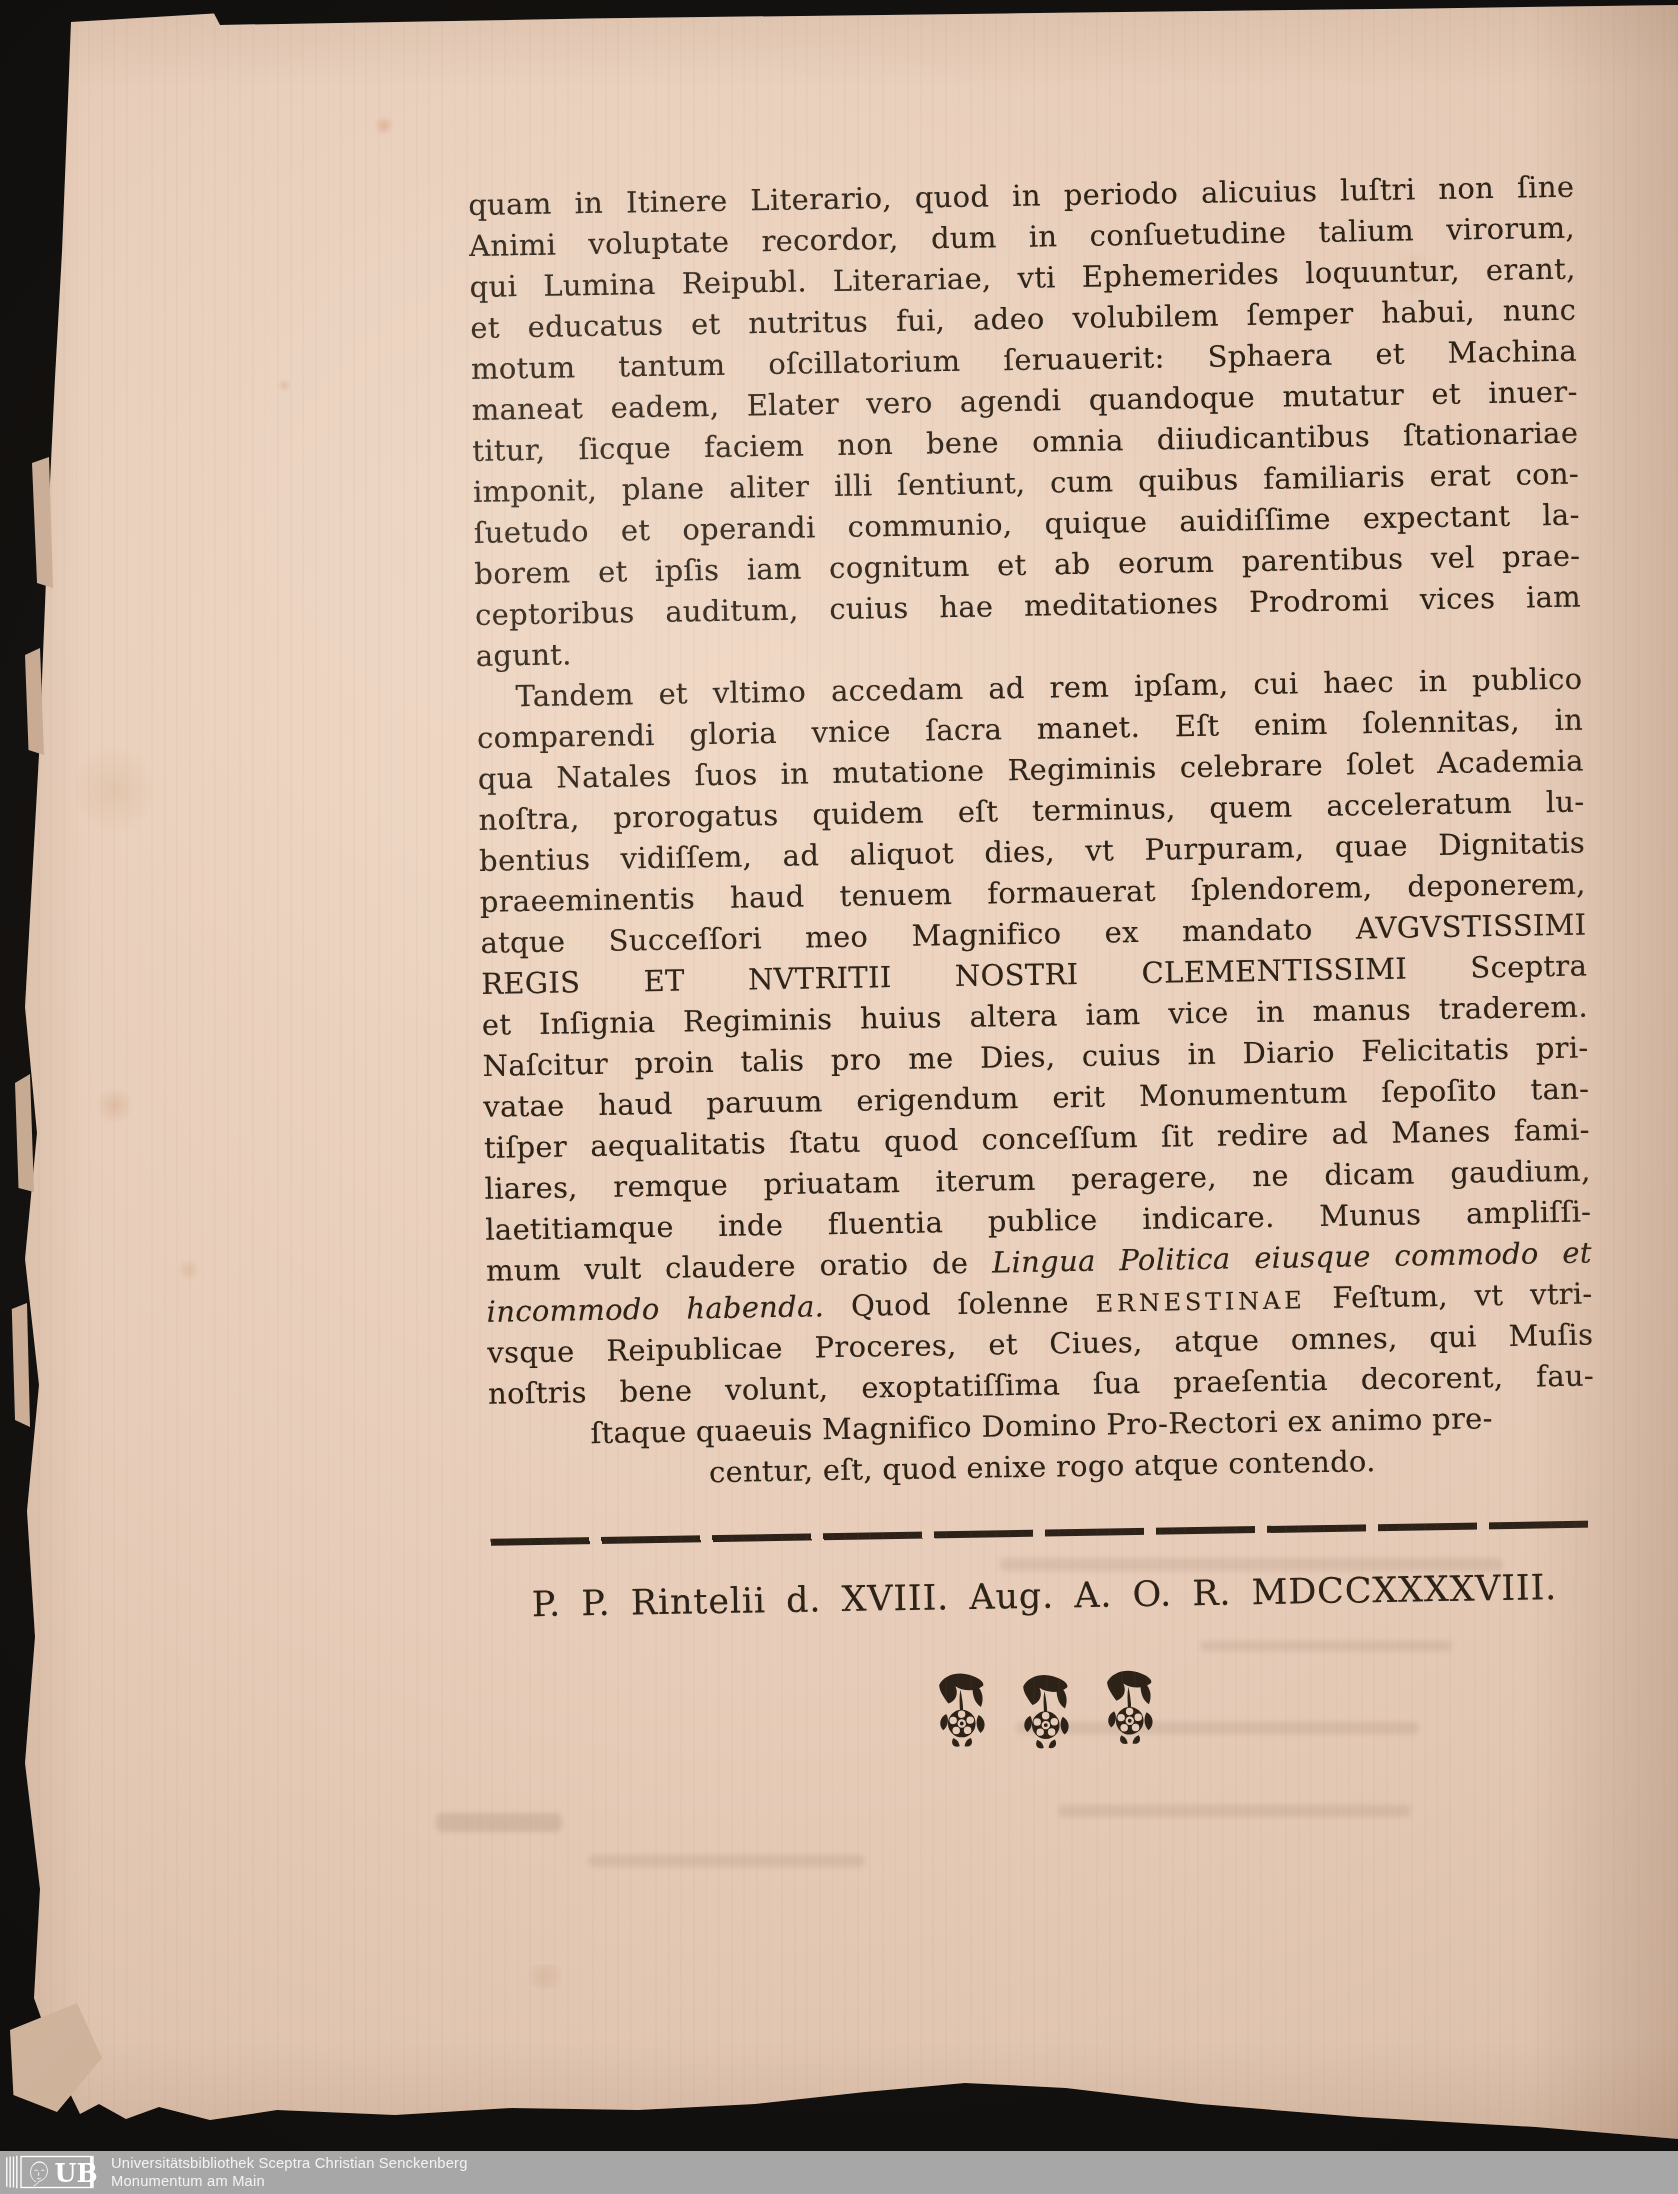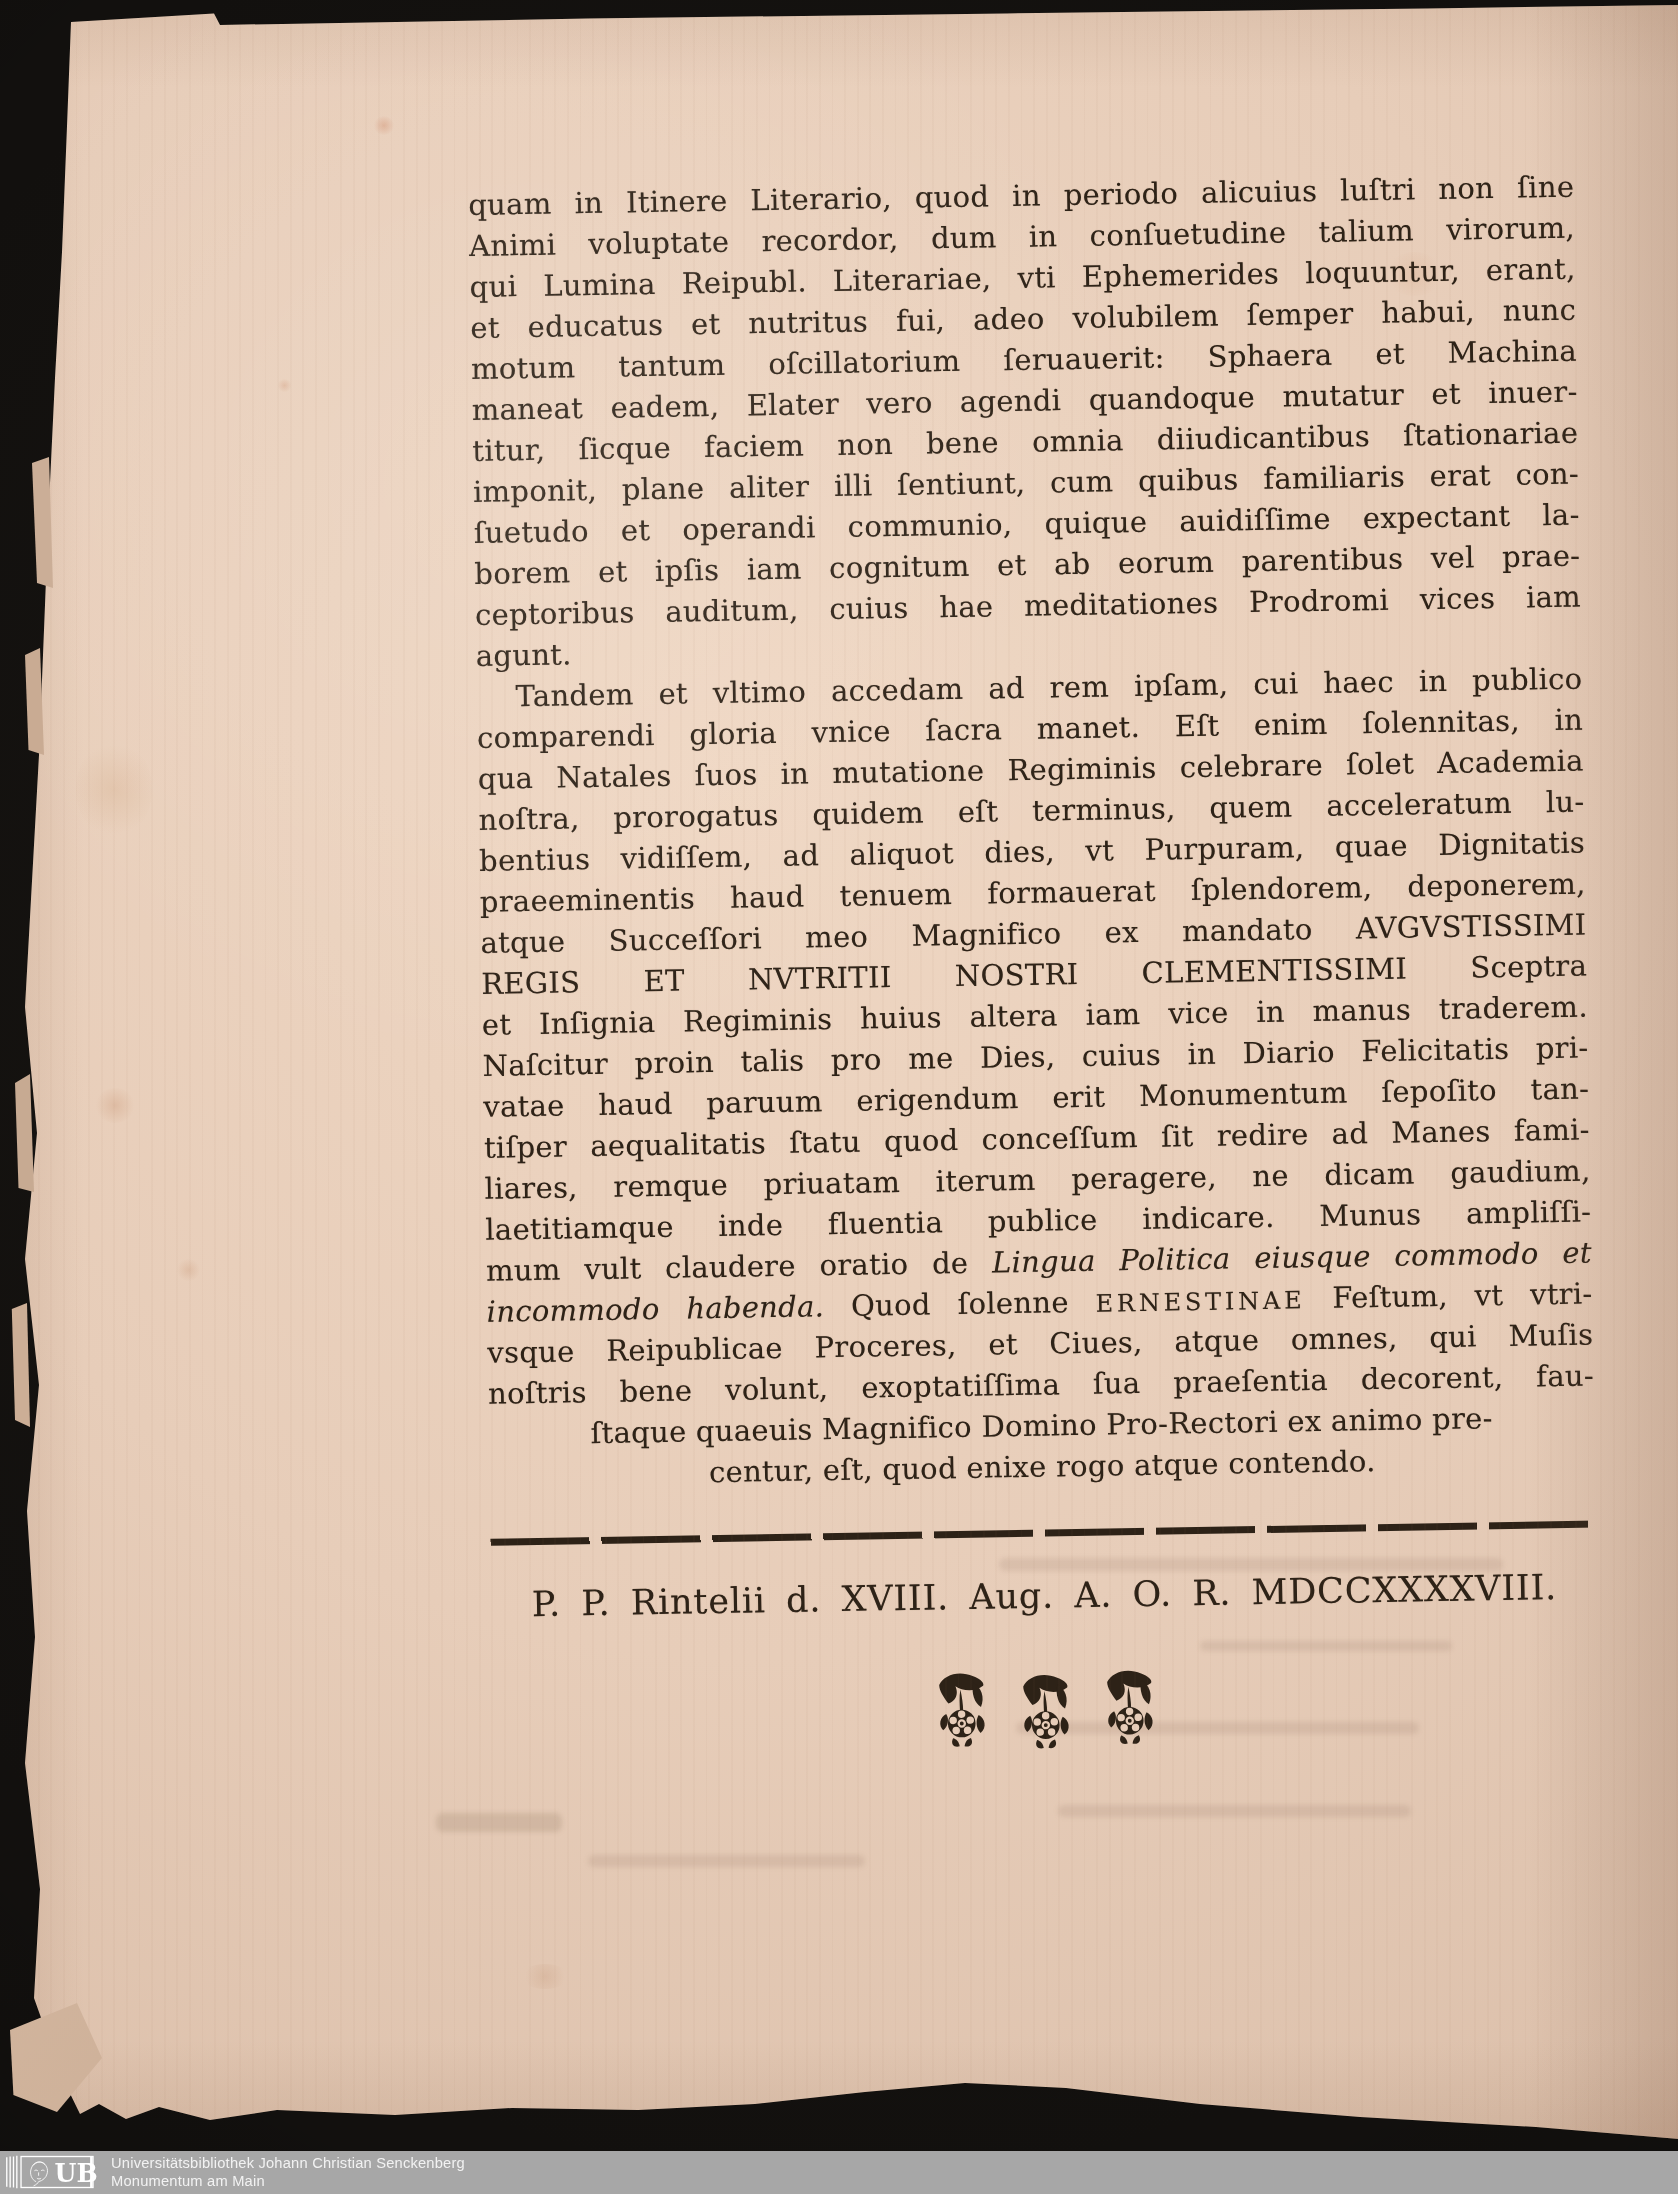--- a/index.html
+++ b/index.html
@@ -266,7 +266,7 @@
     </svg>
   </div>
   <div class="footer-text">
-    <div>Universitätsbibliothek Johann Christian Senckenberg</div>
+    <div>Universitätsbibliothek Sceptra Christian Senckenberg</div>
     <div>Monumentum am Main</div>
   </div>
 </div>

